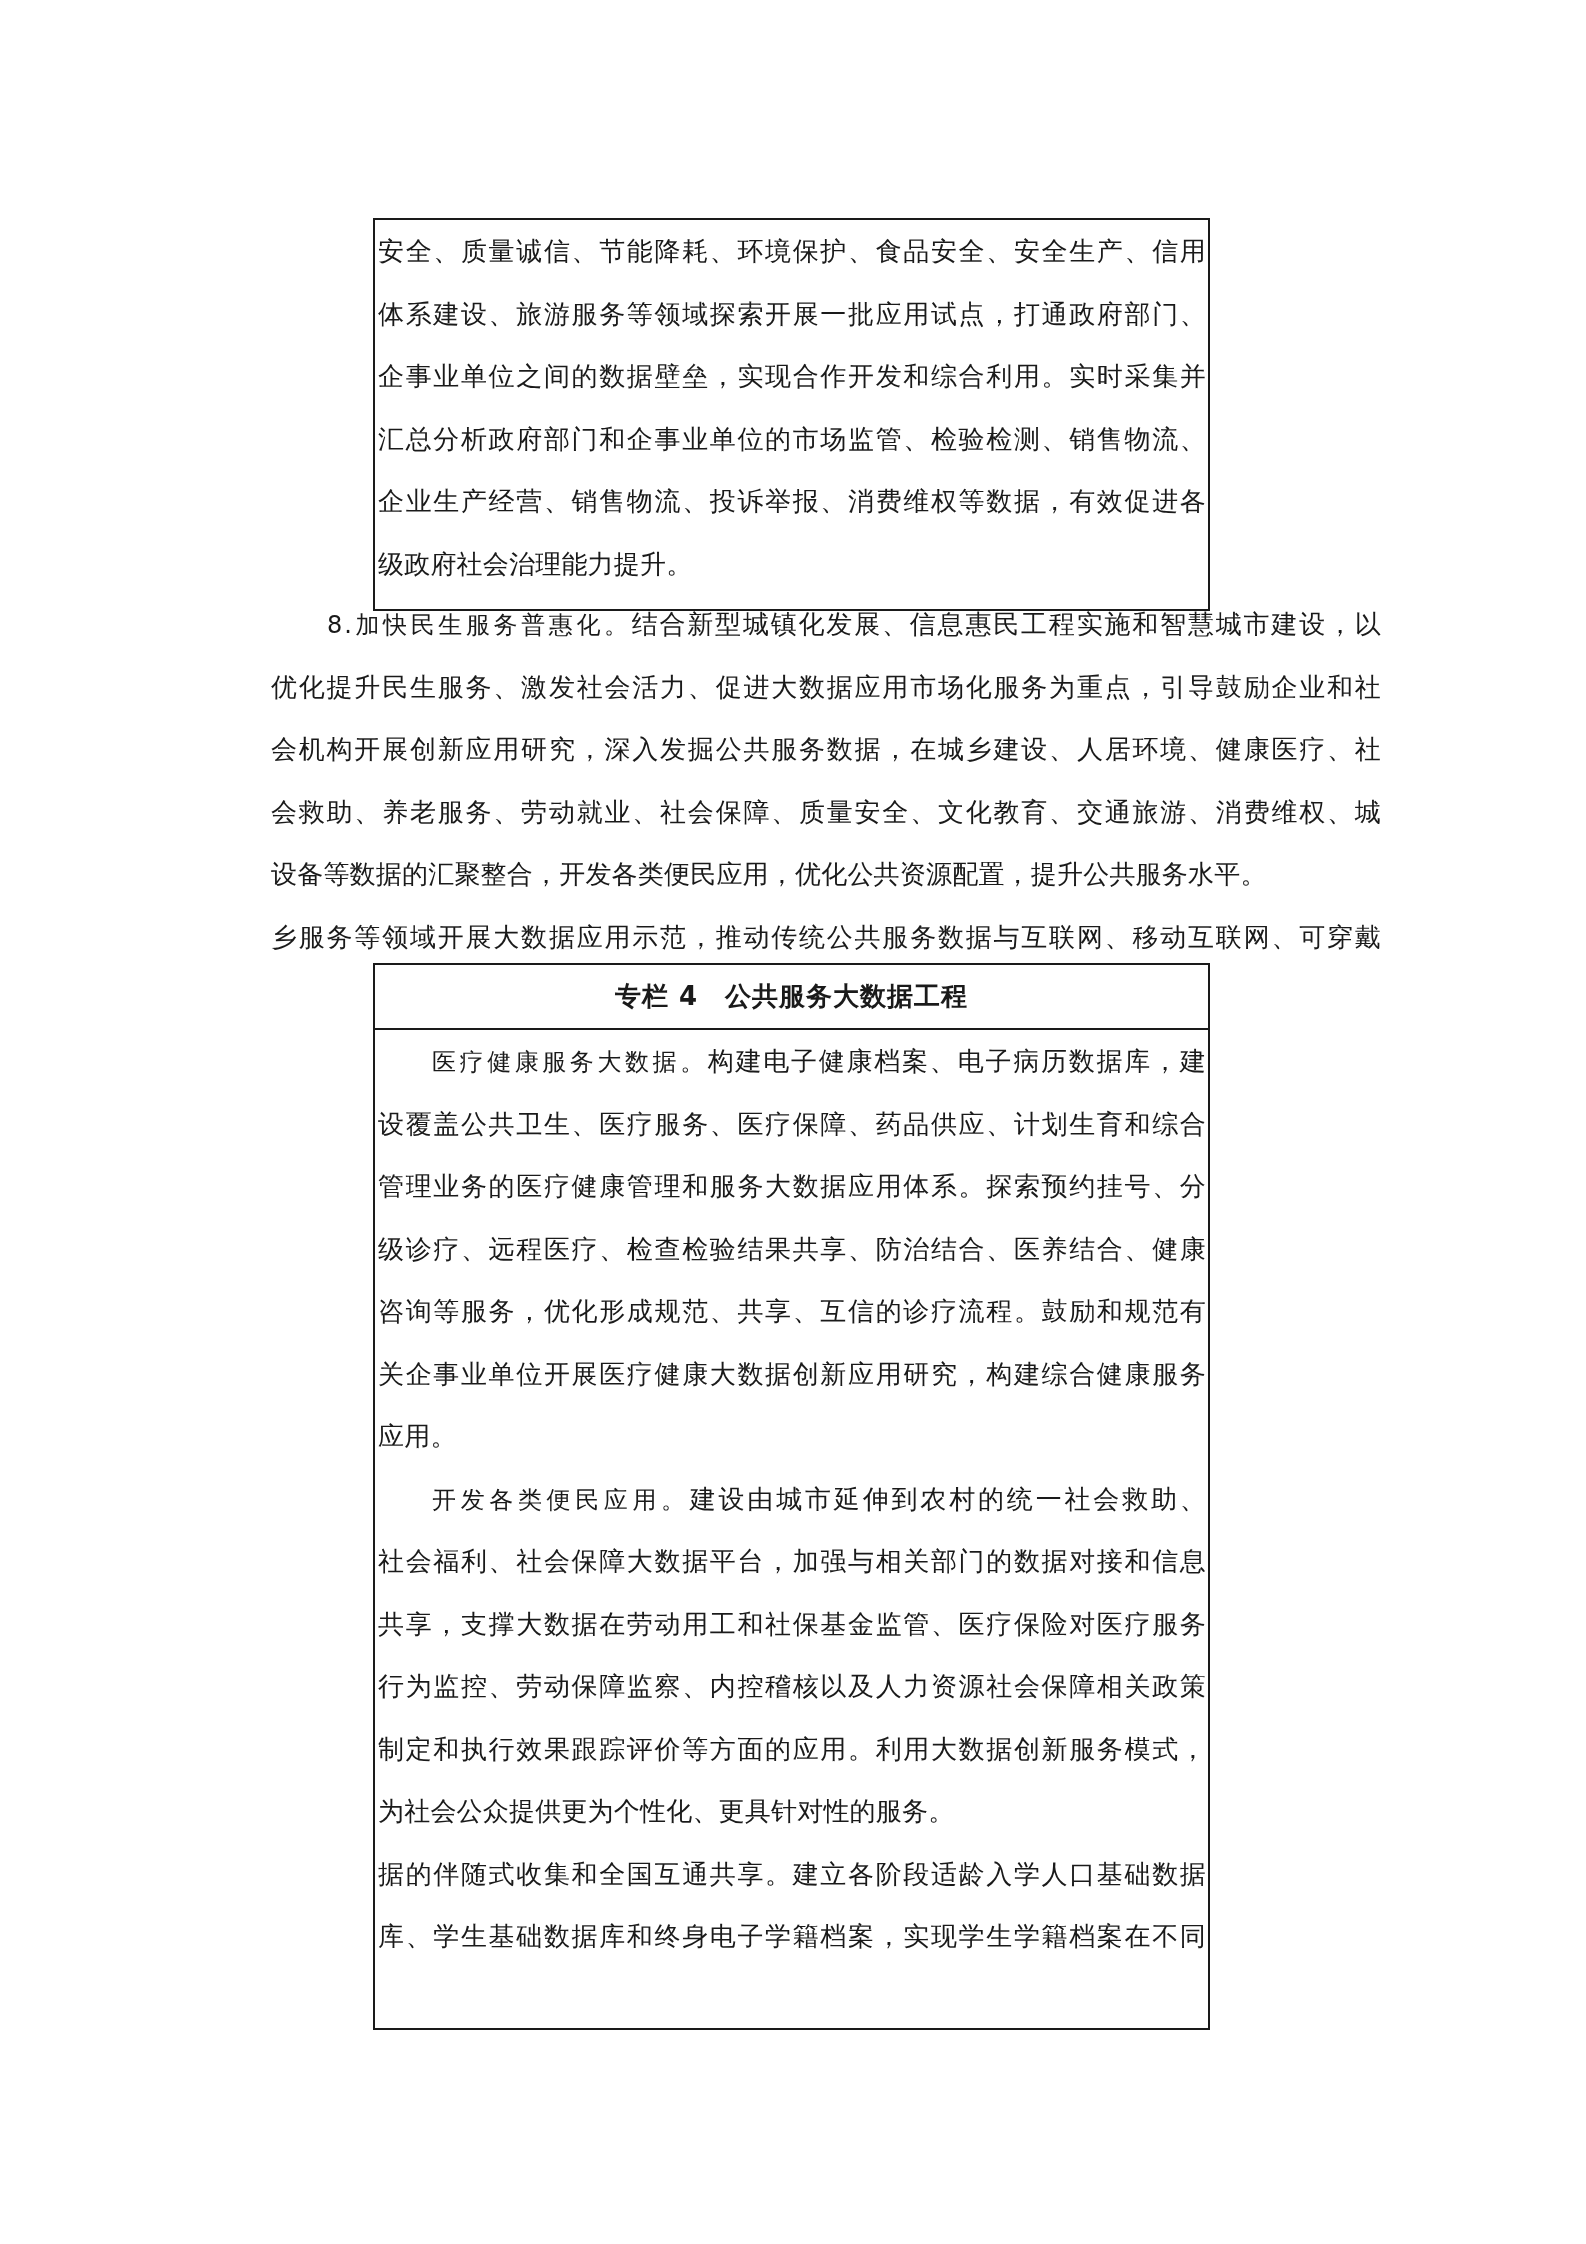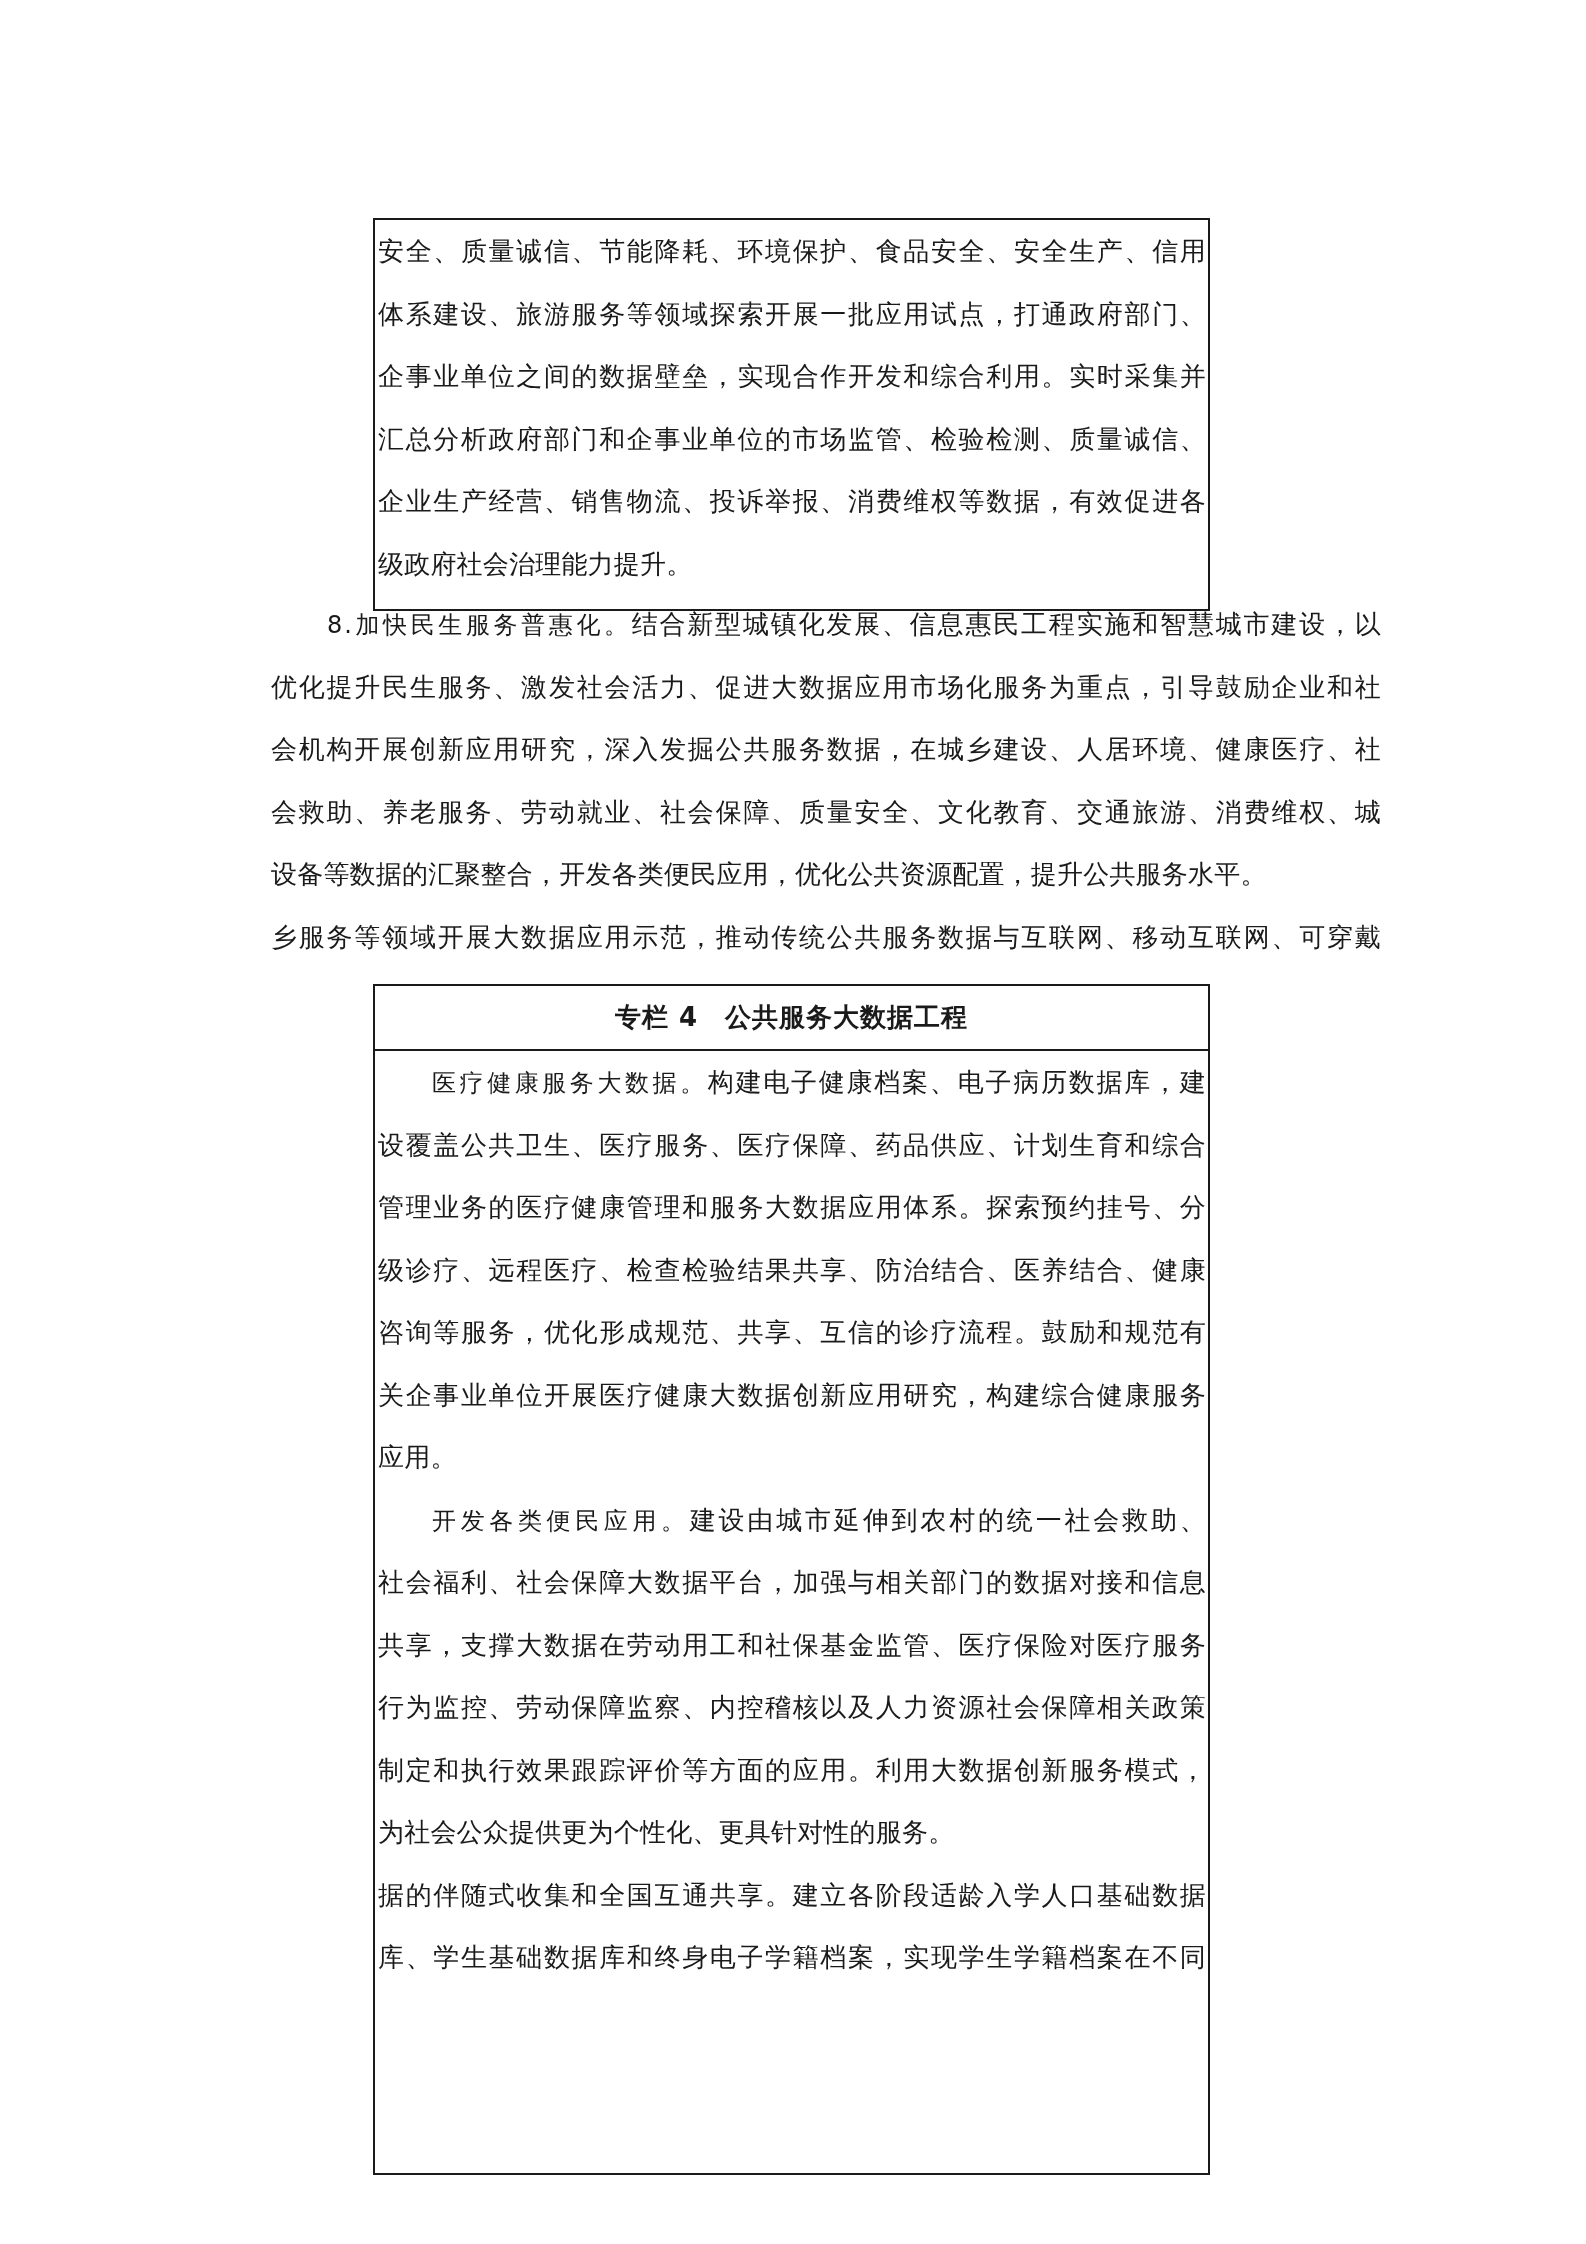--- a/index.html
+++ b/index.html
@@ -58,7 +58,7 @@
     <div class="line">安全、质量诚信、节能降耗、环境保护、食品安全、安全生产、信用</div>
     <div class="line">体系建设、旅游服务等领域探索开展一批应用试点，打通政府部门、</div>
     <div class="line">企事业单位之间的数据壁垒，实现合作开发和综合利用。实时采集并</div>
-    <div class="line">汇总分析政府部门和企事业单位的市场监管、检验检测、质量诚信、</div>
+    <div class="line">汇总分析政府部门和企事业单位的市场监管、检验检测、销售物流、</div>
     <div class="line">企业生产经营、销售物流、投诉举报、消费维权等数据，有效促进各</div>
     <div class="line last">级政府社会治理能力提升。</div>
   </div>

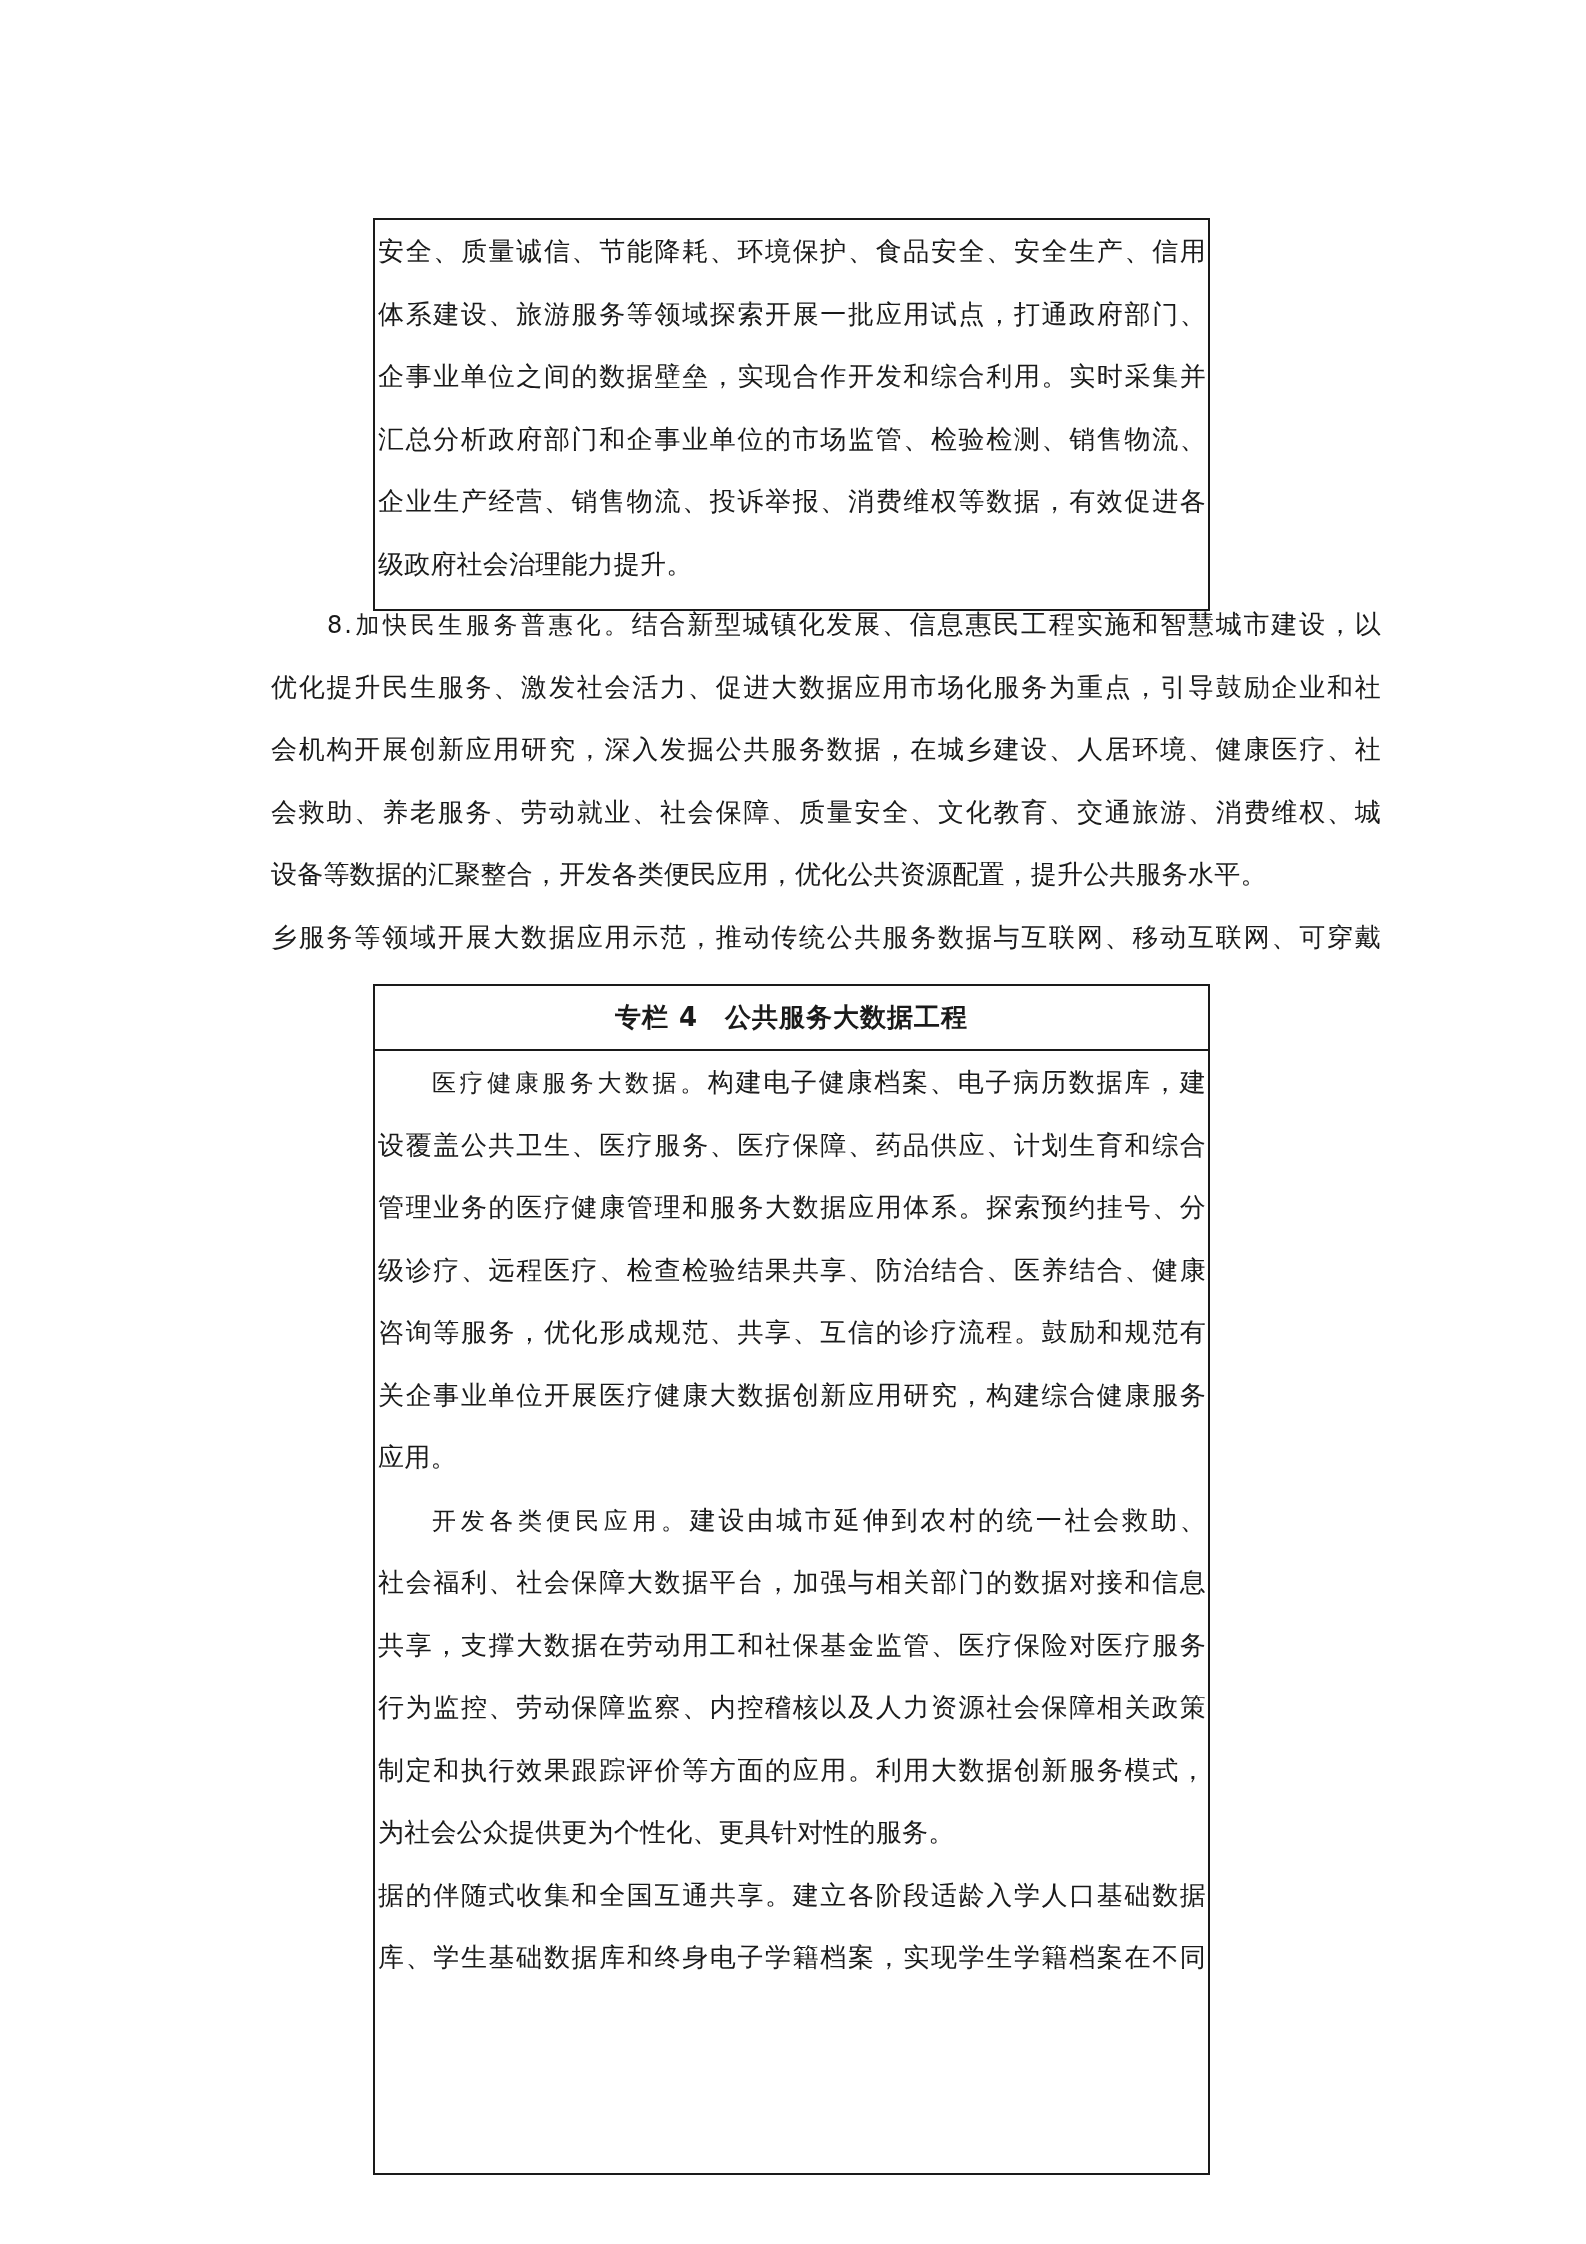--- a/index.html
+++ b/index.html
@@ -16,7 +16,7 @@
       margin-top: 26px;
     }
     .box1 { top: 192px; height: 393px; }
-    .box2 { top: 958px; height: 1191px; }
+    .box2 { top: 937px; height: 1067px; }
     .line {
       font-size: 26px;
       line-height: 62.5px;

